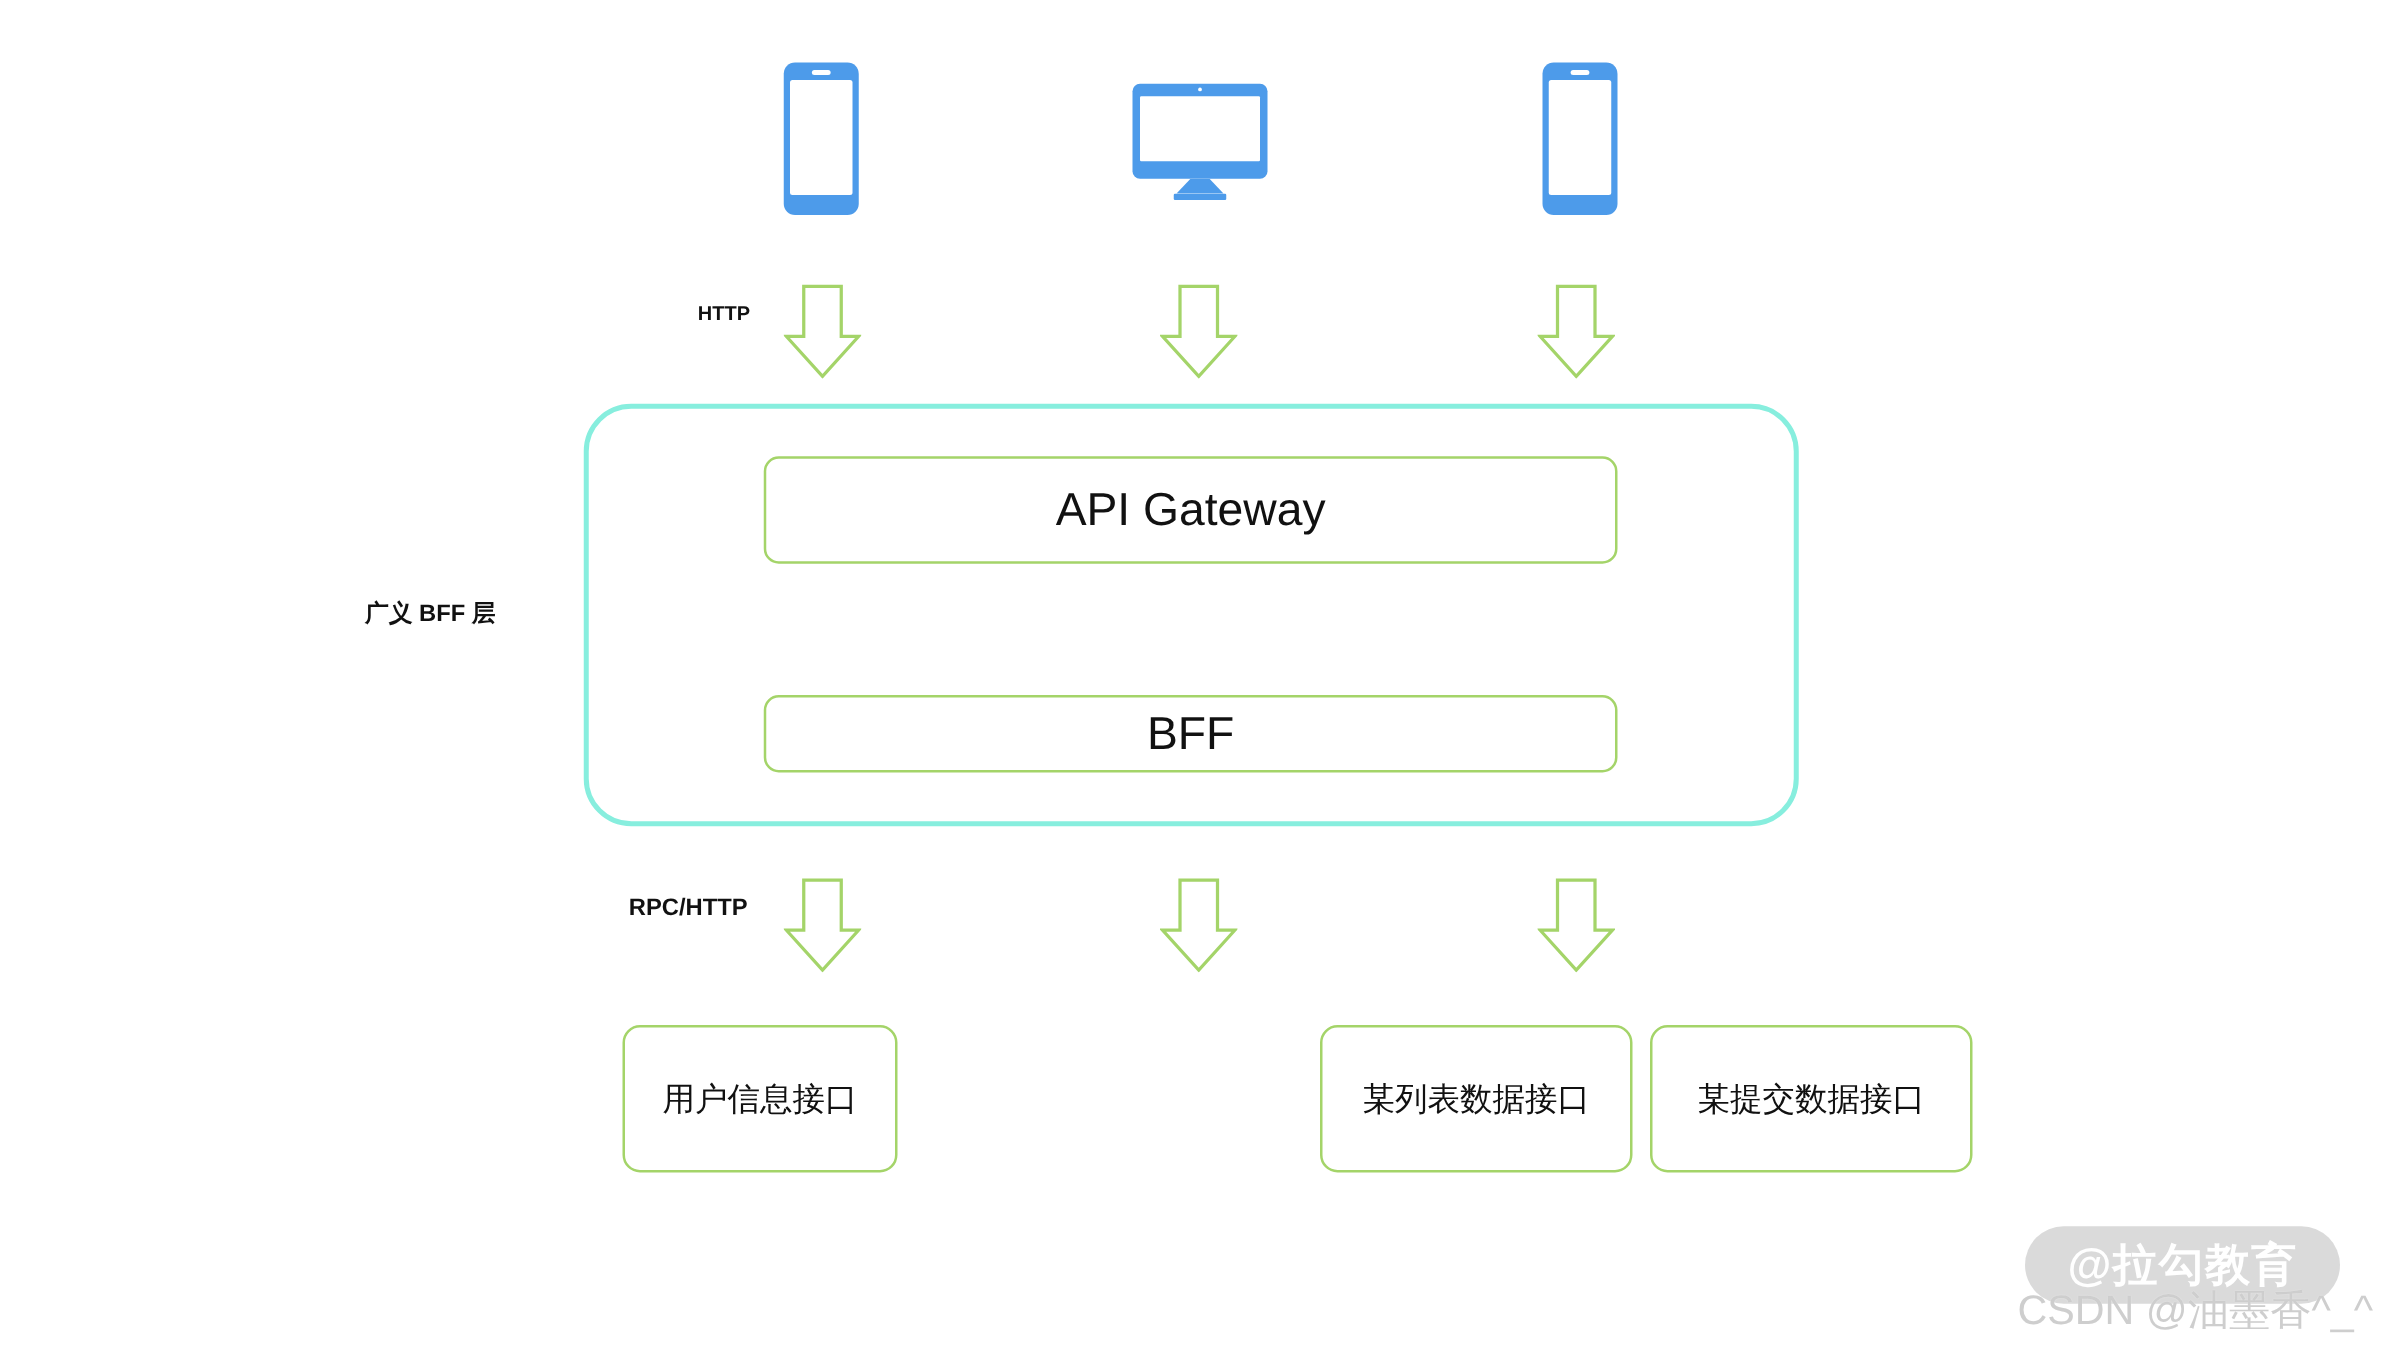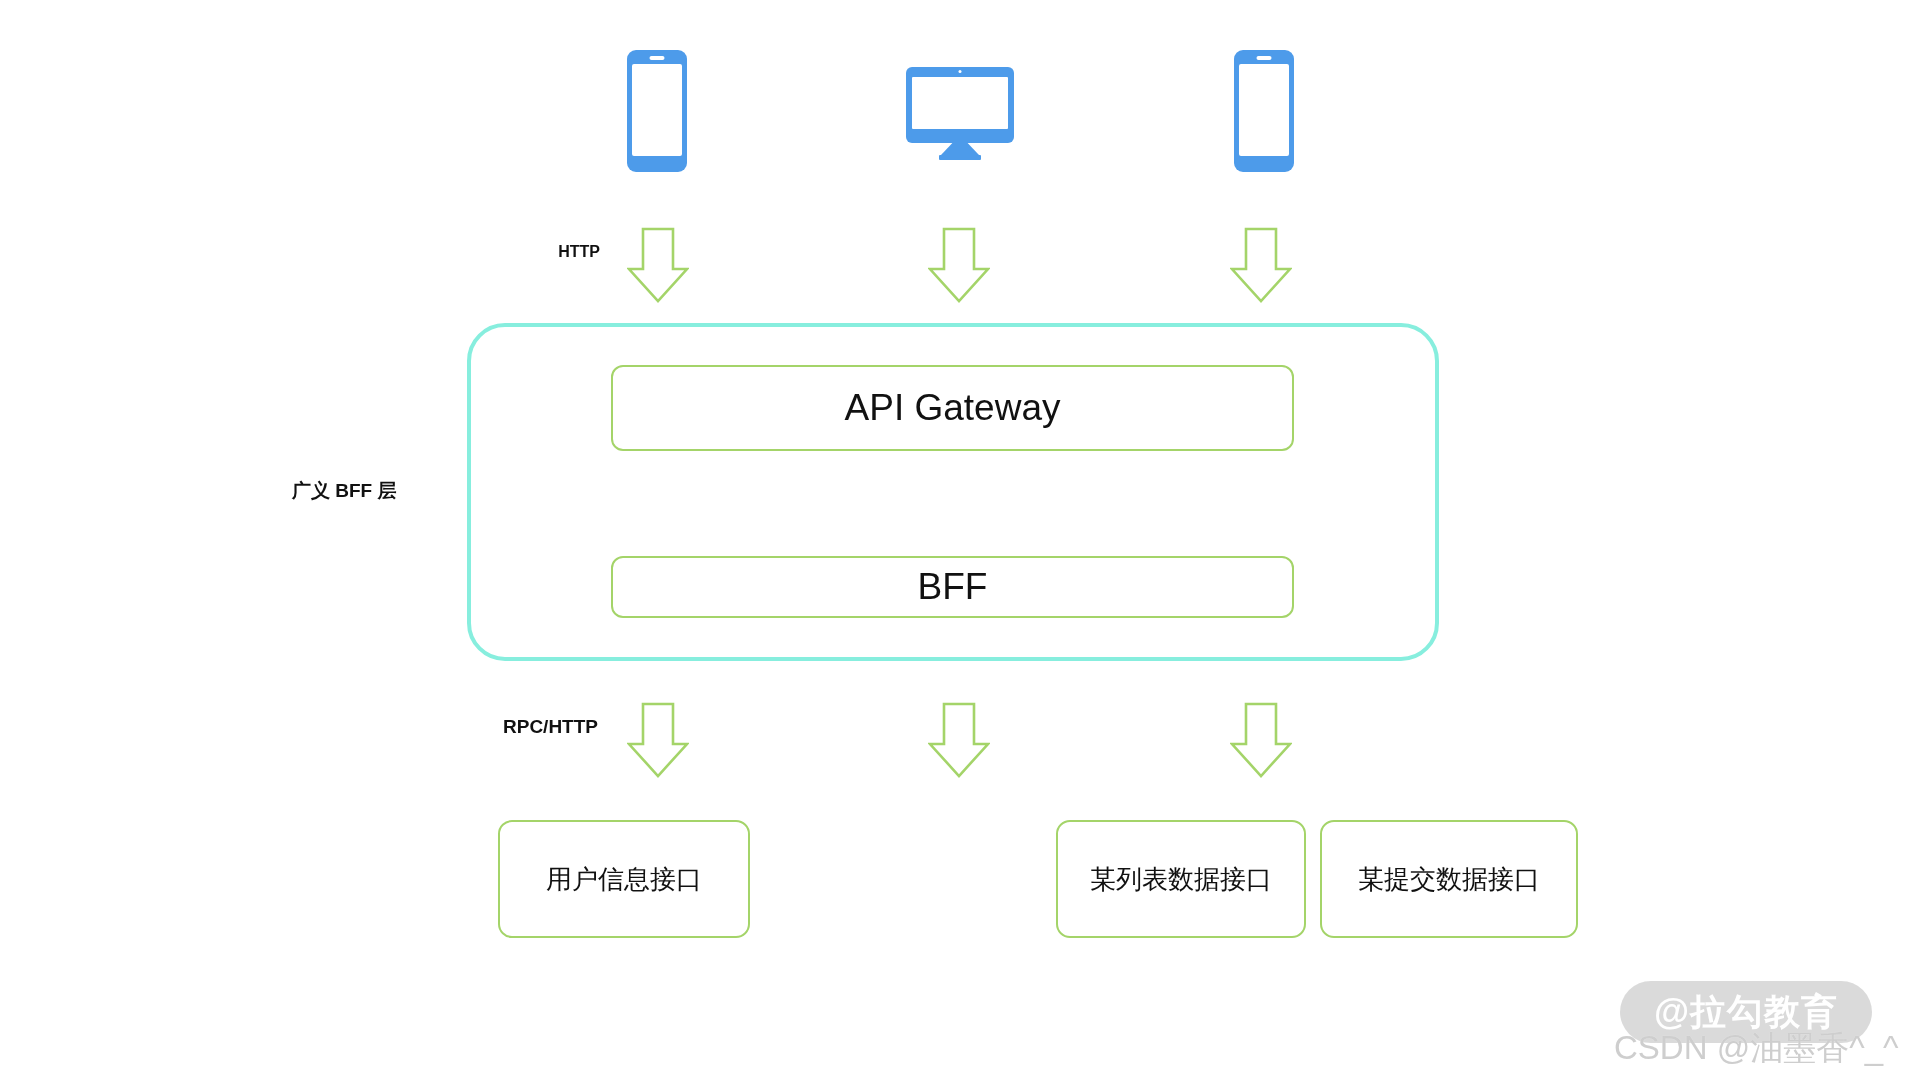--- a/index.html
+++ b/index.html
@@ -120,7 +120,7 @@
     <polygon points="16,2 46,2 46,42 60,42 31,74 2,42 16,42"></polygon>
   </svg>
 
-  <div class="abs service-box" style="left:498px;width:252px;">
+  <div class="abs service-box" style="left:498px;width:220px;">
     <span>用户信息接口</span>
   </div>
   <div class="abs service-box" style="left:1056px;width:250px;">

